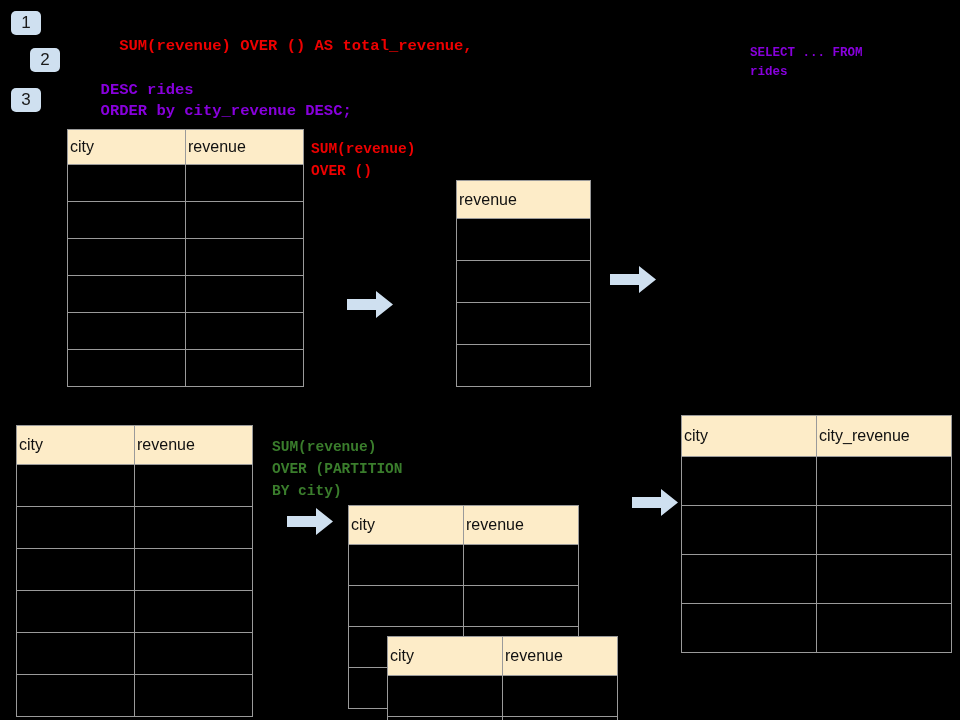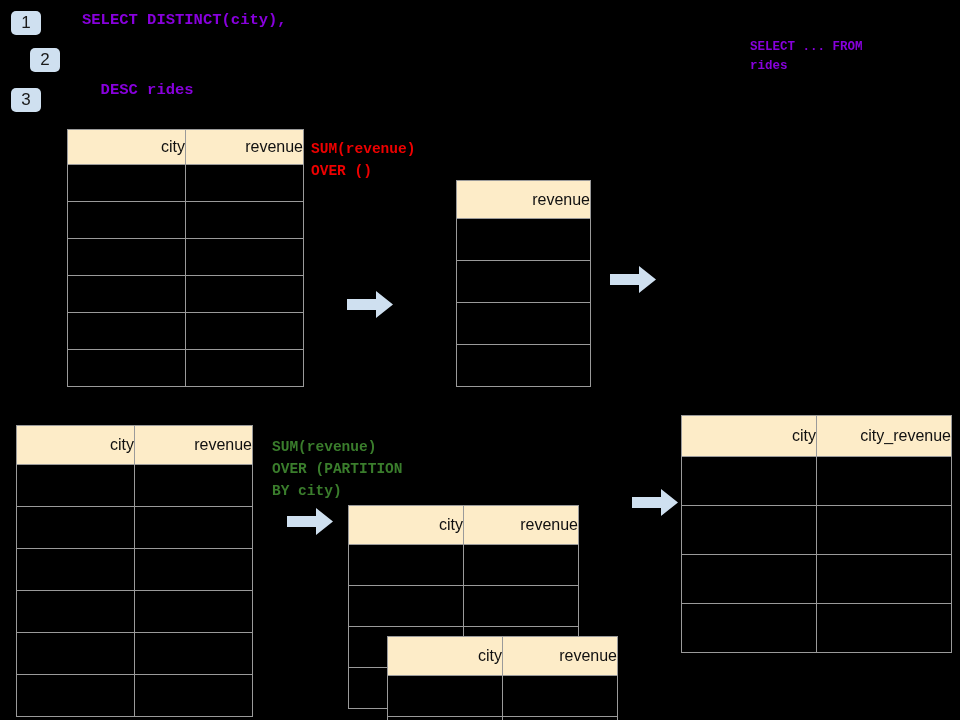--- a/index.html
+++ b/index.html
@@ -103,7 +103,6 @@
   <div class="badge" style="left:30px; top:48px;">2</div>
   <div class="badge" style="left:11px; top:88px;">3</div>
 
-  <div class="code code-purple" style="left:82px; top:10px;">SELECT DISTINCT(city),</div>
   <div class="code code-purple" style="left:82px; top:80px;">  DESC rides</div>
 
   <div class="side-label" style="left:750px; top:38px;">SELECT ... FROM

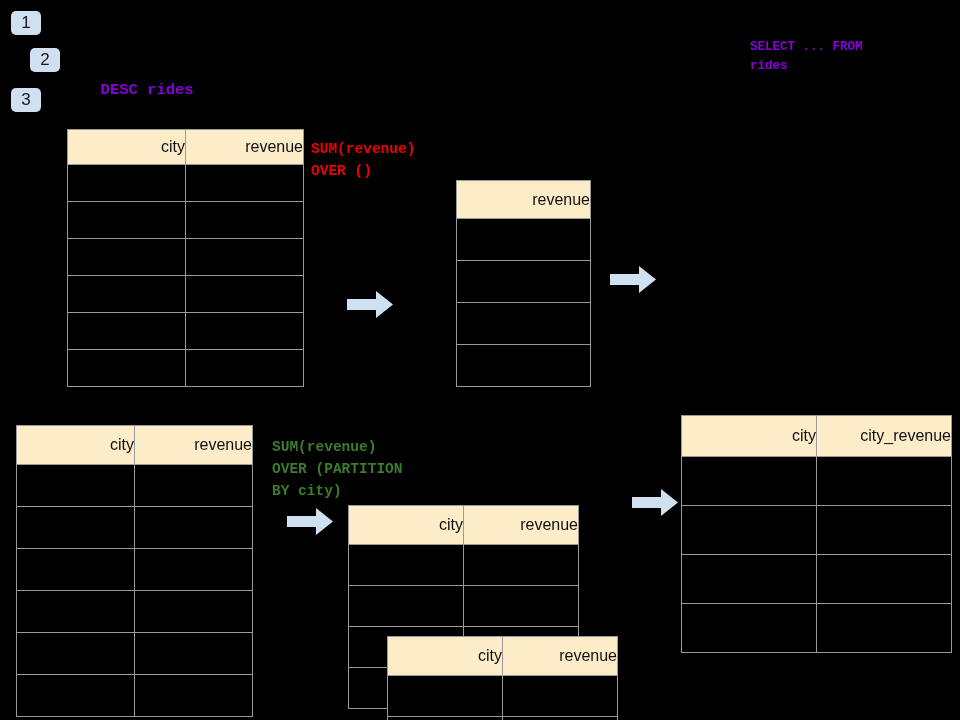--- a/index.html
+++ b/index.html
@@ -103,6 +103,7 @@
   <div class="badge" style="left:30px; top:48px;">2</div>
   <div class="badge" style="left:11px; top:88px;">3</div>
 
+  <div class="code code-red" style="left:82px; top:36px;">    SUM(revenue) OVER () AS total_revenue,</div>
   <div class="code code-purple" style="left:82px; top:80px;">  DESC rides</div>
 
   <div class="side-label" style="left:750px; top:38px;">SELECT ... FROM

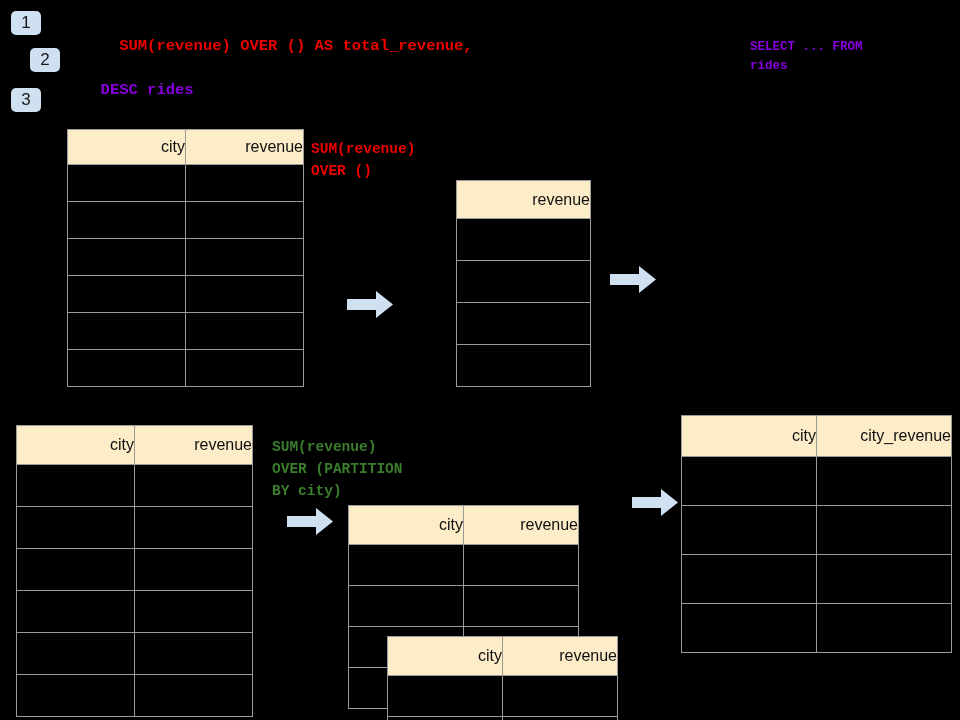--- a/index.html
+++ b/index.html
@@ -106,7 +106,7 @@
   <div class="code code-red" style="left:82px; top:36px;">    SUM(revenue) OVER () AS total_revenue,</div>
   <div class="code code-purple" style="left:82px; top:80px;">  DESC rides</div>
 
-  <div class="side-label" style="left:750px; top:38px;">SELECT ... FROM
+  <div class="side-label" style="left:750px; top:44px;">SELECT ... FROM
 rides</div>
 
   <div class="annot annot-red" style="left:311px; top:138px;">SUM(revenue)

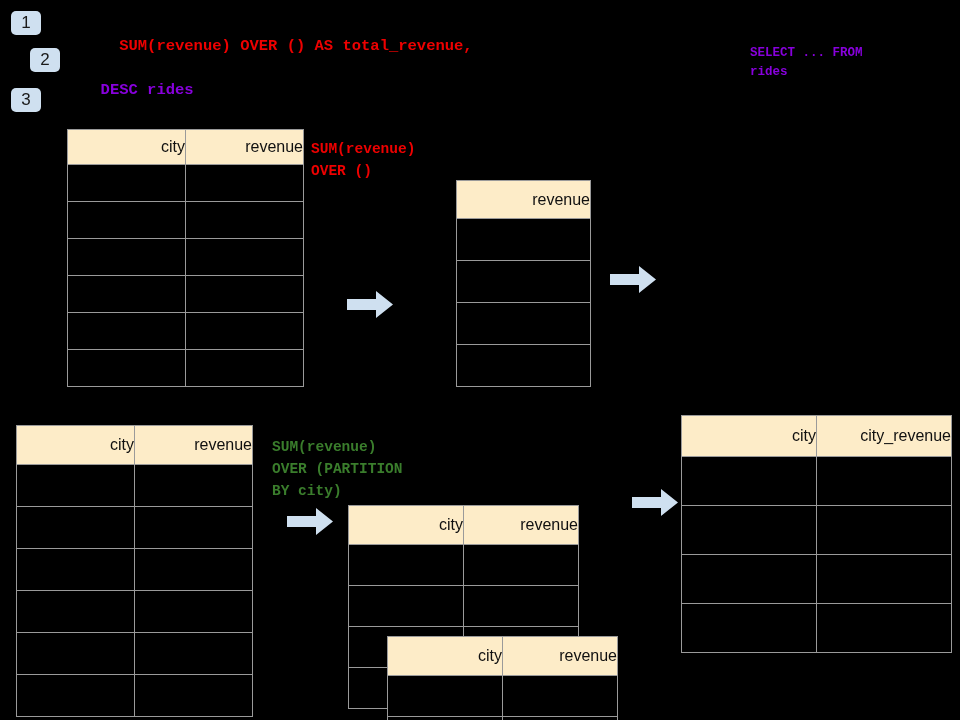--- a/index.html
+++ b/index.html
@@ -105,6 +105,7 @@
 
   <div class="code code-red" style="left:82px; top:36px;">    SUM(revenue) OVER () AS total_revenue,</div>
   <div class="code code-purple" style="left:82px; top:80px;">  DESC rides</div>
+  <div class="code code-purple" style="left:82px; top:101px;">  ORDER by city_revenue DESC;</div>
 
   <div class="side-label" style="left:750px; top:44px;">SELECT ... FROM
 rides</div>

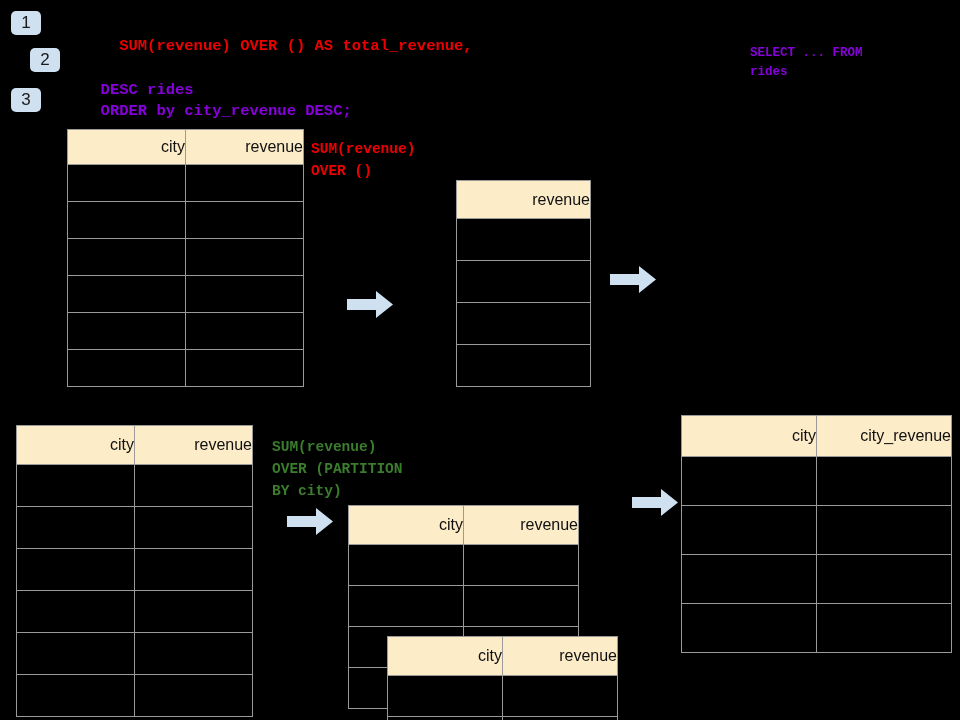--- a/index.html
+++ b/index.html
@@ -84,8 +84,8 @@
     font-family: "Liberation Sans", sans-serif;
     font-weight: normal;
     font-size: 16px;
-    text-align: right;
-    padding-left: 11px;
+    text-align: left;
+    padding-left: 2px;
   }
 
   

